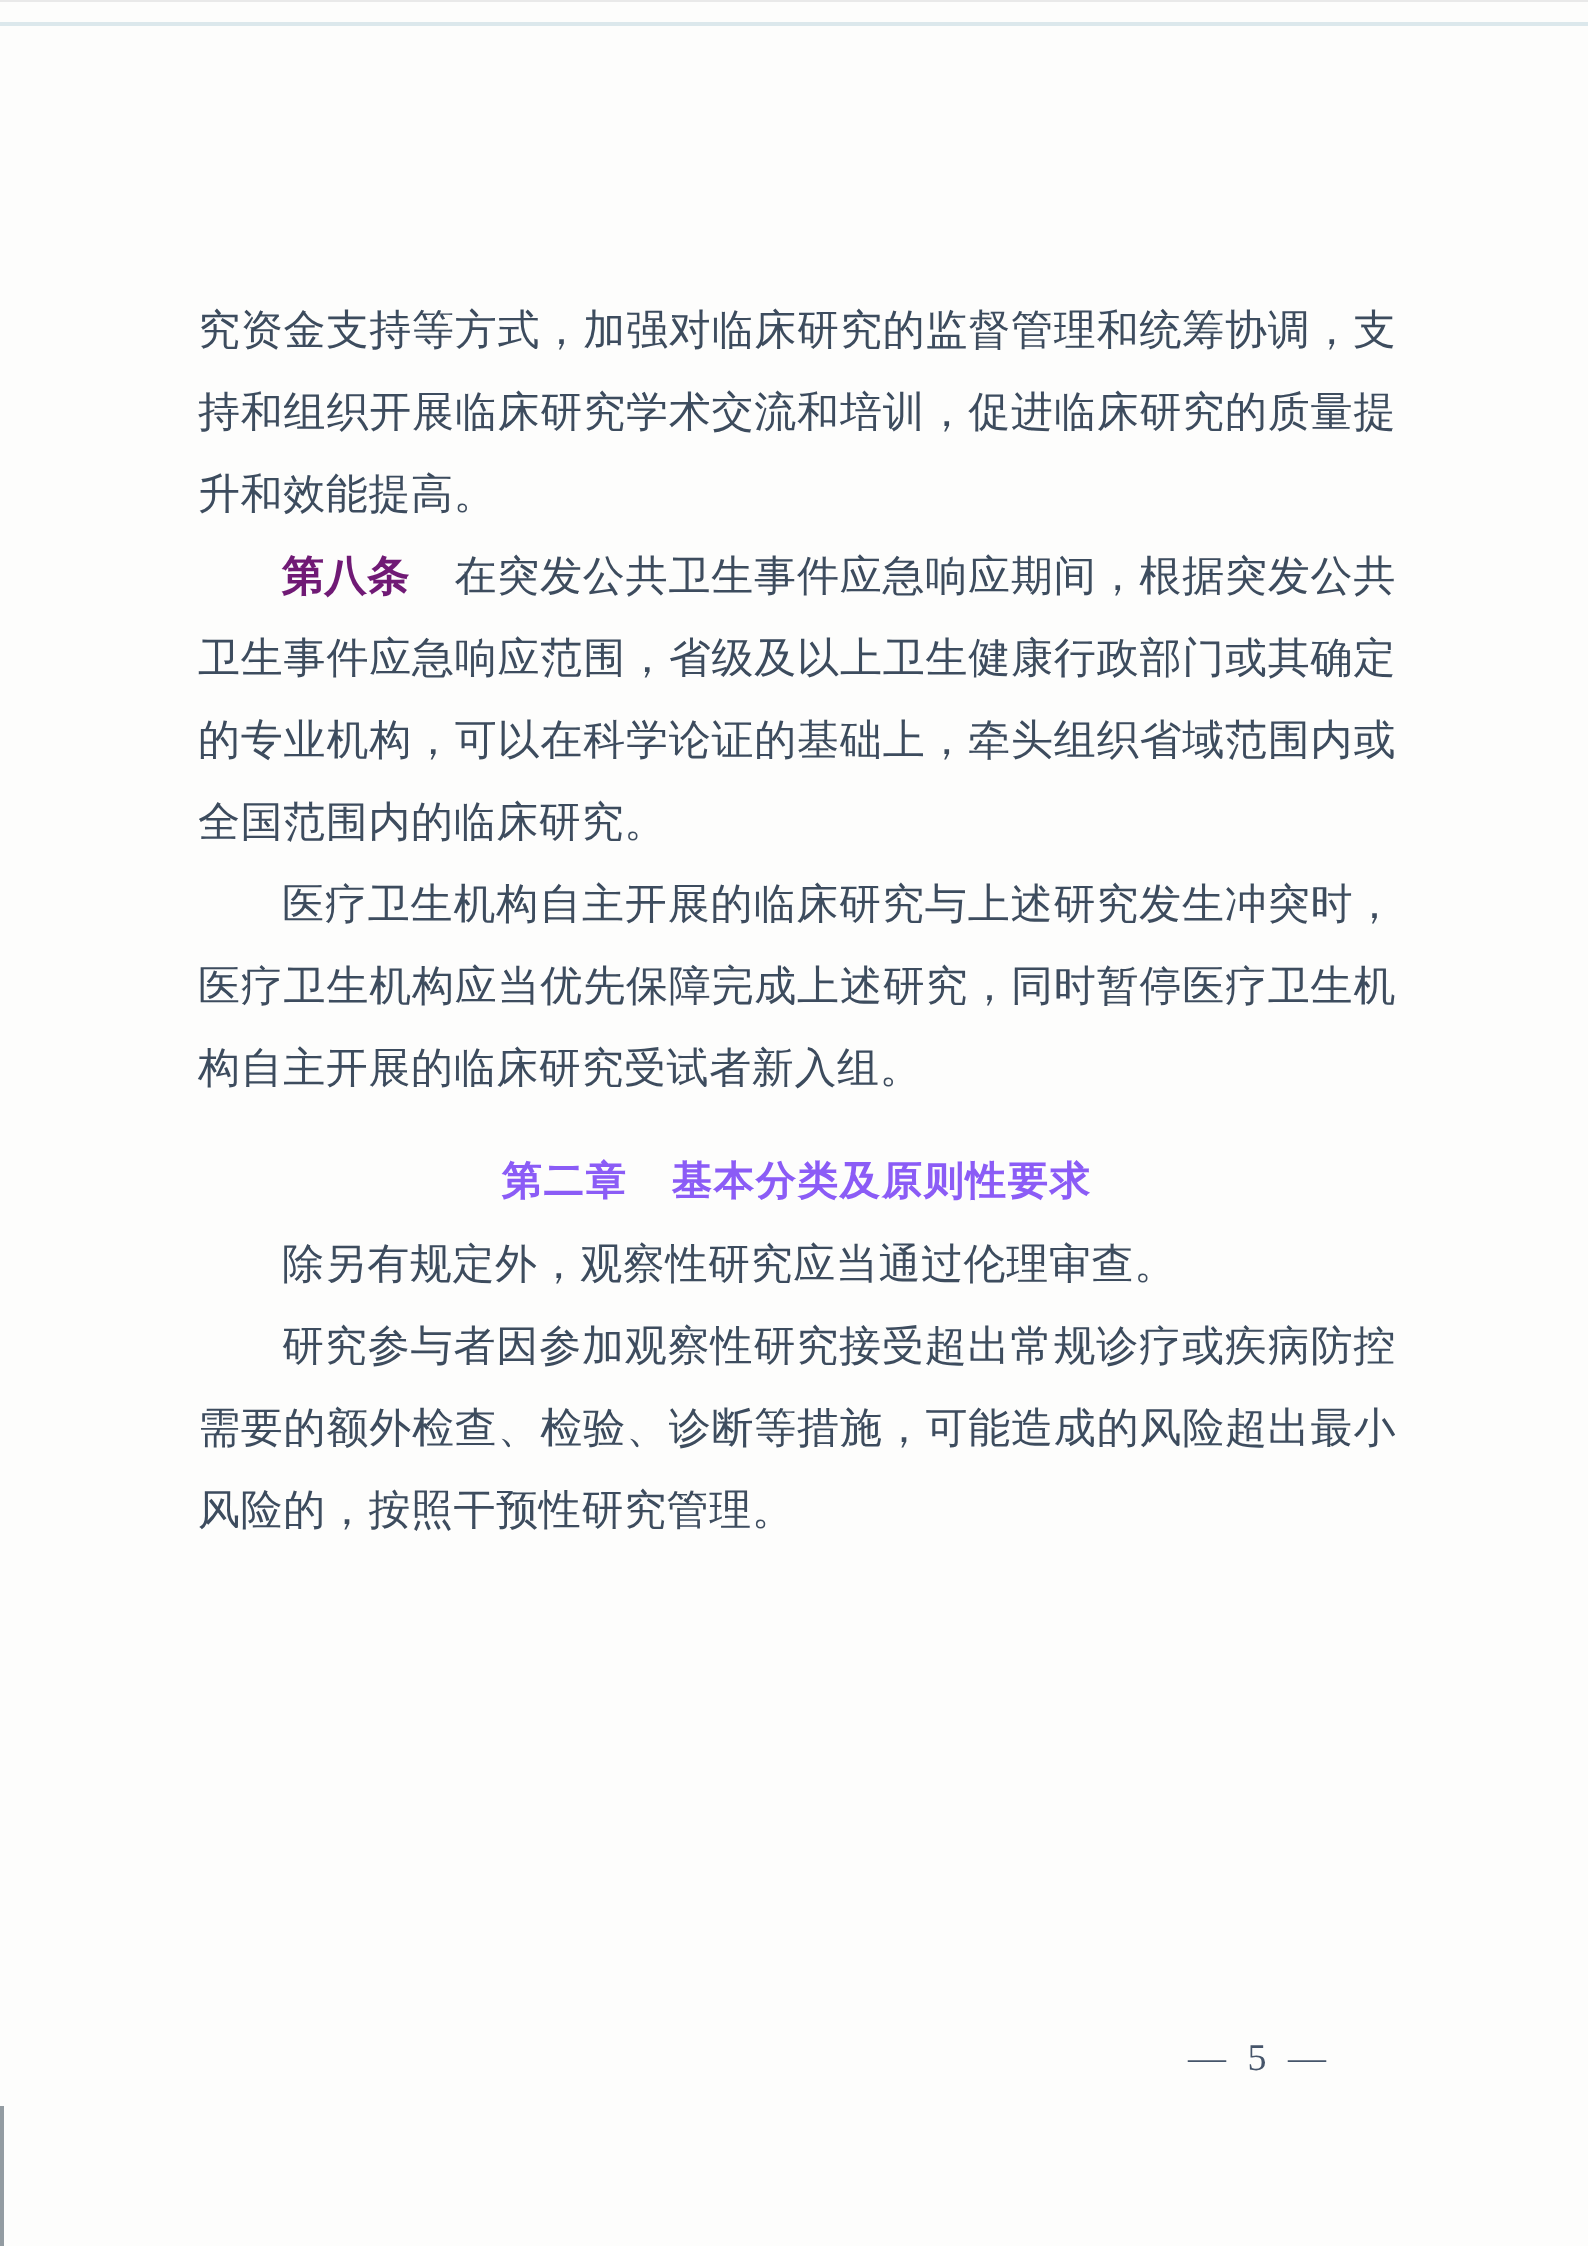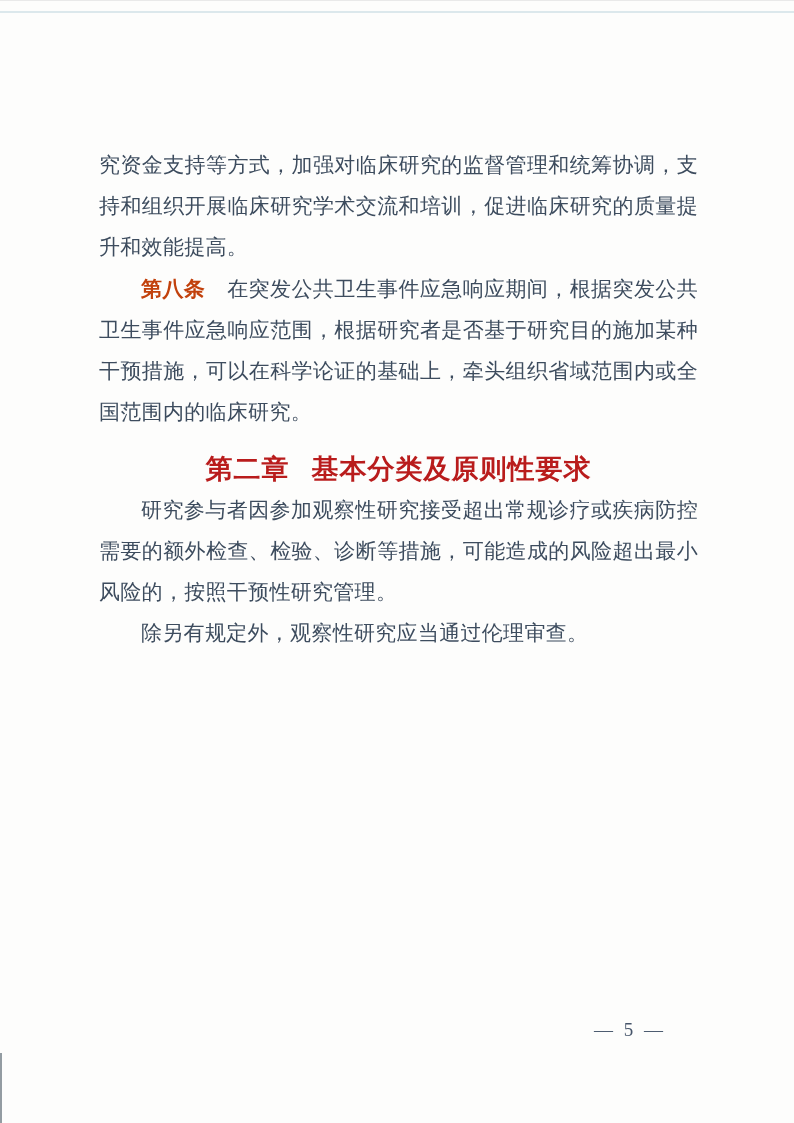--- a/index.html
+++ b/index.html
@@ -22,7 +22,7 @@
   .para.indent { text-indent:42px; }
   .term {
     font-family:"Liberation Sans","DejaVu Sans",sans-serif;
-    font-weight:700; color:#c2410c; margin-right:22px;
+    font-weight:700; color:#701a75; margin-right:22px;
   }
   .chapter {
     margin:16px 0 0 0; text-align:center; text-indent:0;

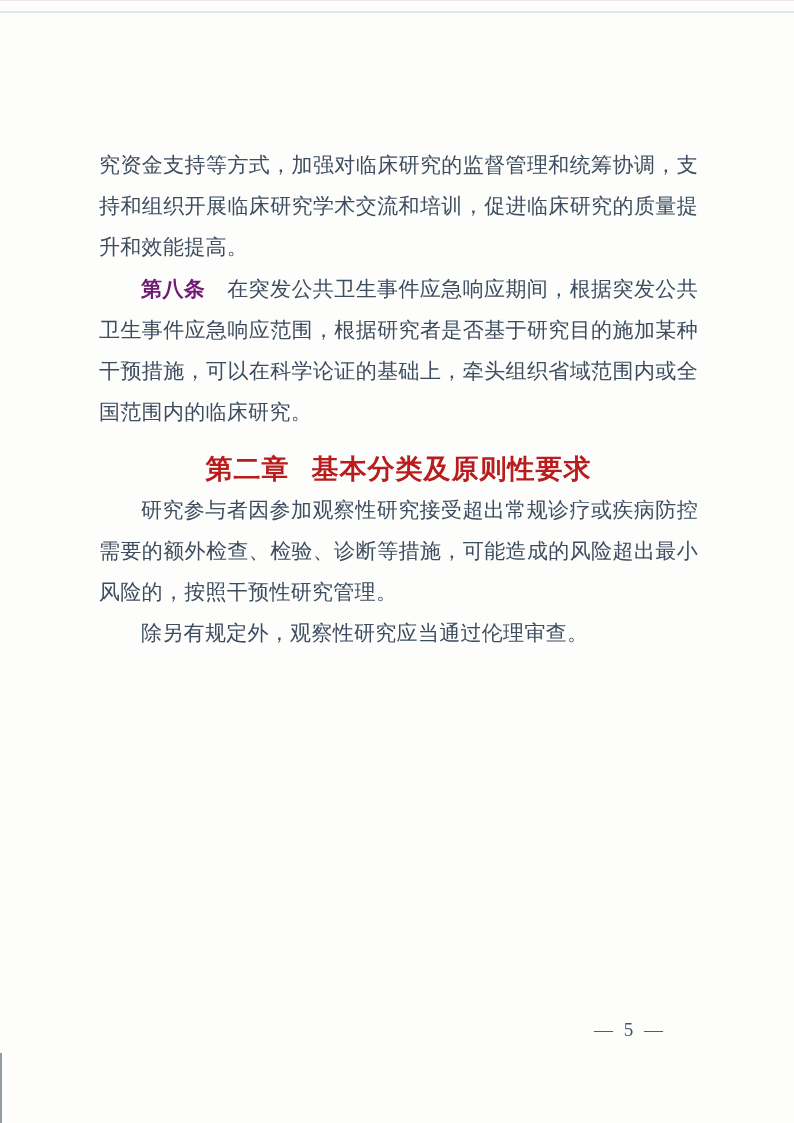--- a/index.html
+++ b/index.html
@@ -52,7 +52,7 @@
     </p>
 
     <p class="para indent">
-      <span class="term">第八条</span><span>在突发公共卫生事件应急响应期间，根据突发公共卫生事件应急响应范围，根据研究者是否基于研究目的施加某种干预措施，可以在科学论证的基础上，牵头组织省域范围内或全国范围内的临床研究。</span>
+      <span class="term">第八条</span><span>在突发公共卫生事件应急响应期间，根据突发公共卫生事件应急响应范围，省级及以上卫生健康行政部门或其确定的专业机构，可以在科学论证的基础上，牵头组织省域范围内或全国范围内的临床研究。</span>
     </p>
 
 

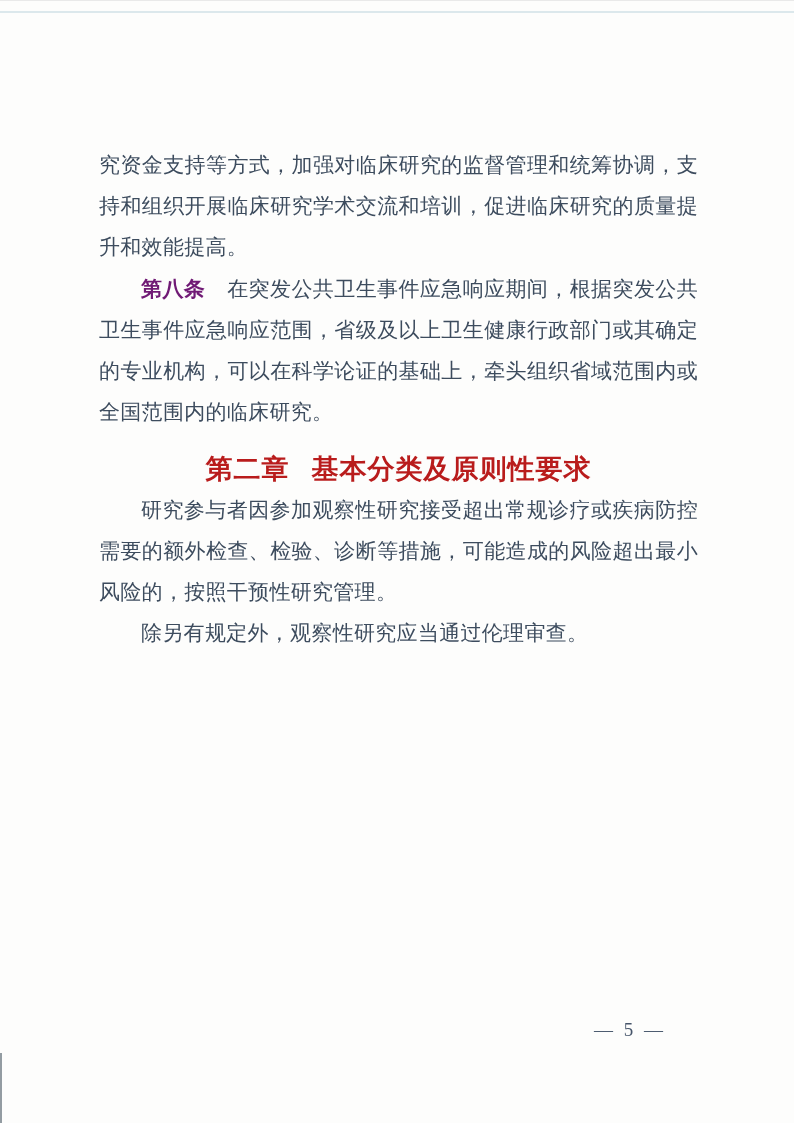--- a/index.html
+++ b/index.html
@@ -55,6 +55,9 @@
       <span class="term">第八条</span><span>在突发公共卫生事件应急响应期间，根据突发公共卫生事件应急响应范围，省级及以上卫生健康行政部门或其确定的专业机构，可以在科学论证的基础上，牵头组织省域范围内或全国范围内的临床研究。</span>
     </p>
 
+    <p class="para indent">
+      <span>医疗卫生机构自主开展的临床研究与上述研究发生冲突时，医疗卫生机构应当优先保障完成上述研究，同时暂停医疗卫生机构自主开展的临床研究受试者新入组。</span>
+    </p>
 
     <h2 class="chapter">
       <span>第二章</span><span class="gap"></span><span>基本分类及原则性要求</span>

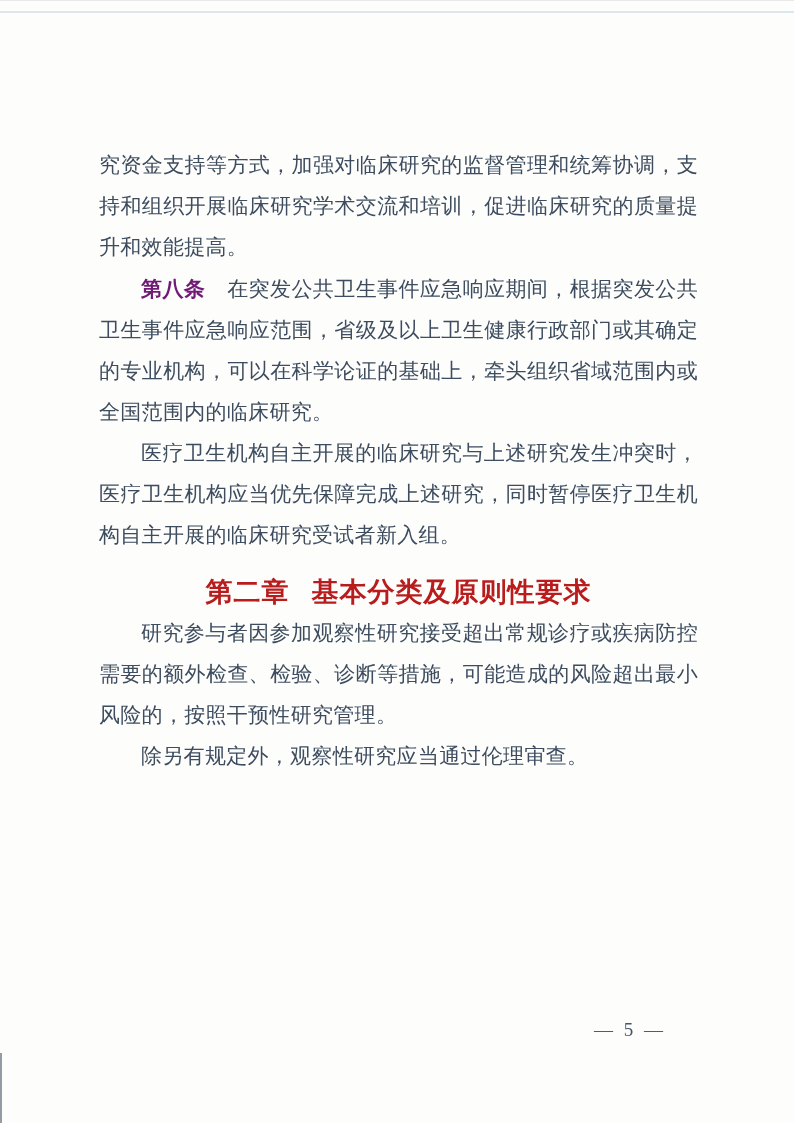--- a/index.html
+++ b/index.html
@@ -27,7 +27,7 @@
   .chapter {
     margin:16px 0 0 0; text-align:center; text-indent:0;
     font-family:"Liberation Sans","DejaVu Sans",sans-serif;
-    font-weight:700; font-size:27px; line-height:41px; color:#b91c1c;
+    font-weight:700; font-size:20px; line-height:41px; color:#8b5cf6;
     letter-spacing:1px;
   }
   .chapter .gap { display:inline-block; width:22px; }

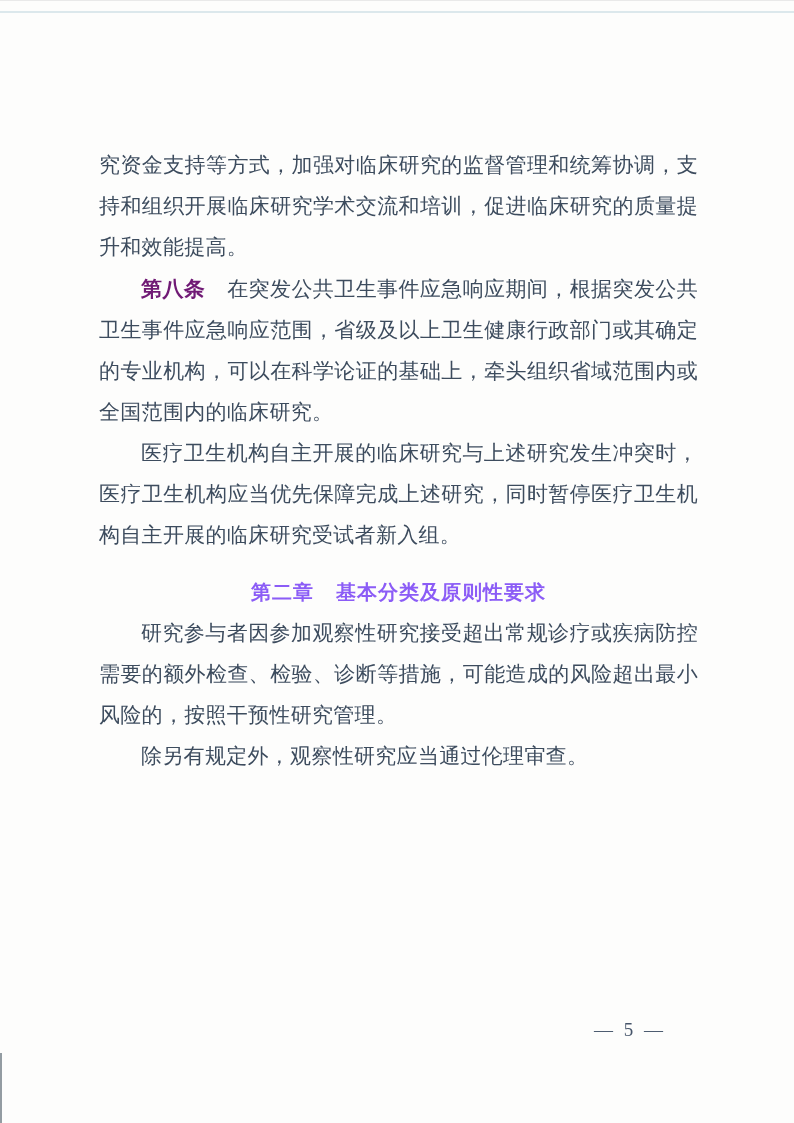--- a/index.html
+++ b/index.html
@@ -66,11 +66,11 @@
 
 
     <p class="para indent">
-      <span>研究参与者因参加观察性研究接受超出常规诊疗或疾病防控需要的额外检查、检验、诊断等措施，可能造成的风险超出最小风险的，按照干预性研究管理。</span>
+      <span>除另有规定外，观察性研究应当通过伦理审查。</span>
     </p>
 
     <p class="para indent">
-      <span>除另有规定外，观察性研究应当通过伦理审查。</span>
+      <span>研究参与者因参加观察性研究接受超出常规诊疗或疾病防控需要的额外检查、检验、诊断等措施，可能造成的风险超出最小风险的，按照干预性研究管理。</span>
     </p>
 
   </div>

